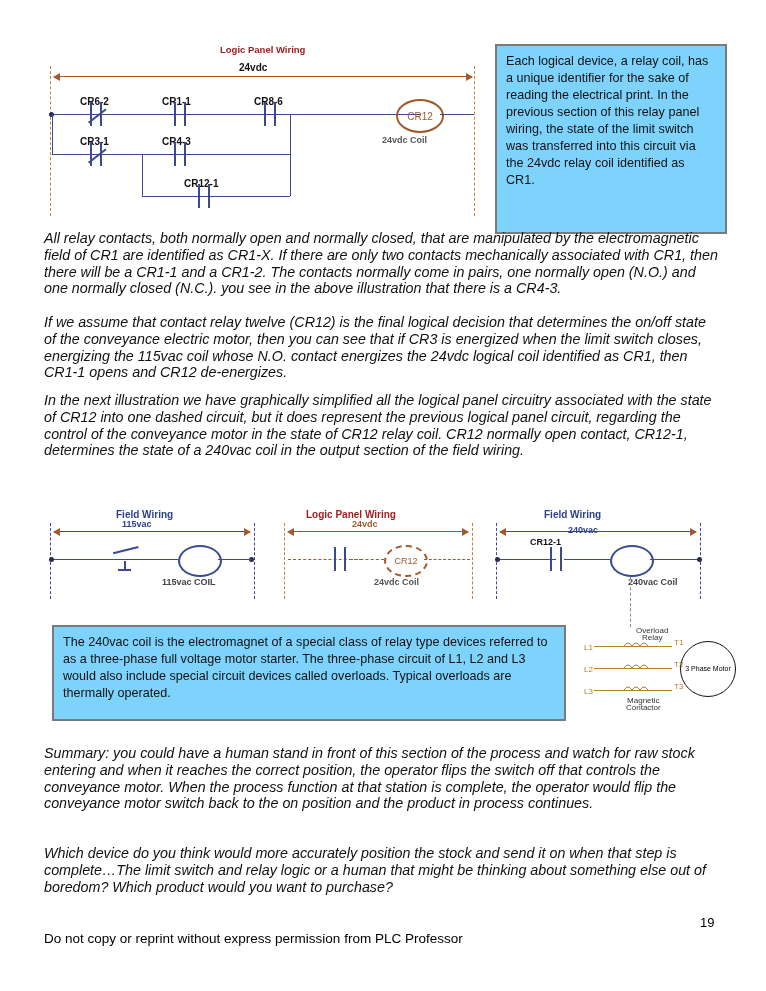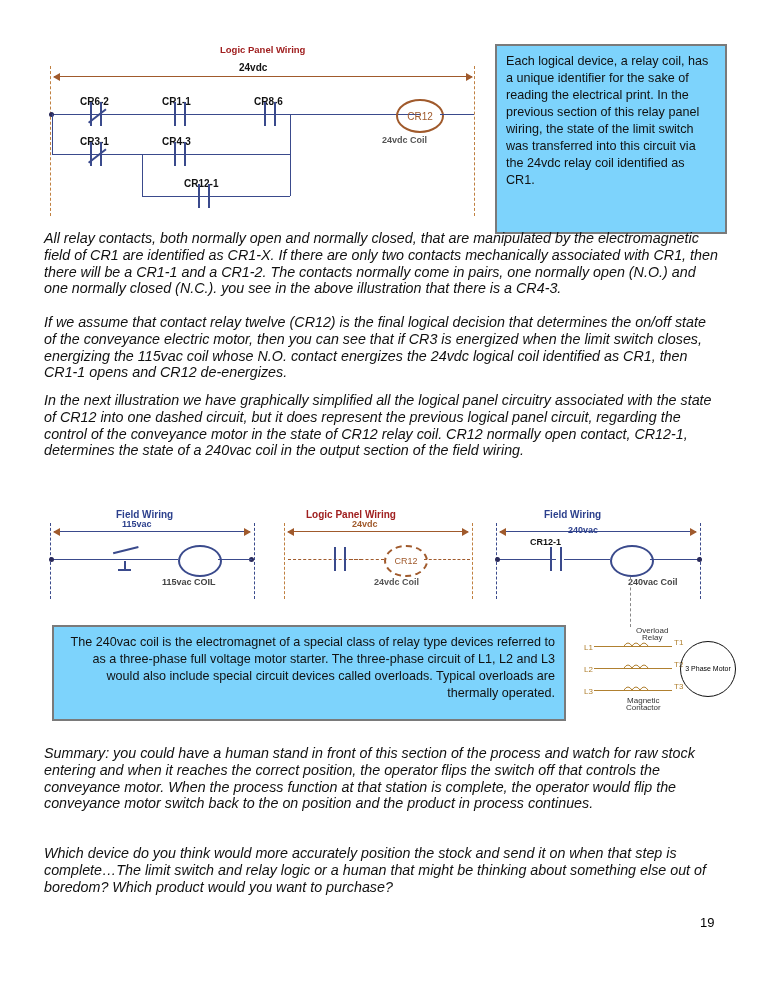--- a/index.html
+++ b/index.html
@@ -255,7 +255,7 @@
     </div>
   </div>
 
-  <div class="callout" style="left:52px;top:625px;width:492px;height:78px;text-align:right;">The 240vac coil is the electromagnet of a special class of relay type devices referred to as a three-phase full voltage motor starter. The three-phase circuit of L1, L2 and L3 would also include special circuit devices called overloads. Typical overloads are thermally operated.</div>
+  <div class="callout" style="left:52px;top:625px;width:492px;height:78px;">The 240vac coil is the electromagnet of a special class of relay type devices referred to as a three-phase full voltage motor starter. The three-phase circuit of L1, L2 and L3 would also include special circuit devices called overloads. Typical overloads are thermally operated.</div>
 
   <div class="abs para" style="left:44px;top:745px;width:680px;">Summary: you could have a human stand in front of this section of the process and watch for raw stock entering and when it reaches the correct position, the operator flips the switch off that controls the conveyance motor. When the process function at that station is complete, the operator would flip the conveyance motor switch back to the on position and the product in process continues.</div>
   <div class="abs para" style="left:44px;top:845px;width:688px;">Which device do you think would more accurately position the stock and send it on when that step is complete…The limit switch and relay logic or a human that might be thinking about something else out of boredom? Which product would you want to purchase?</div>

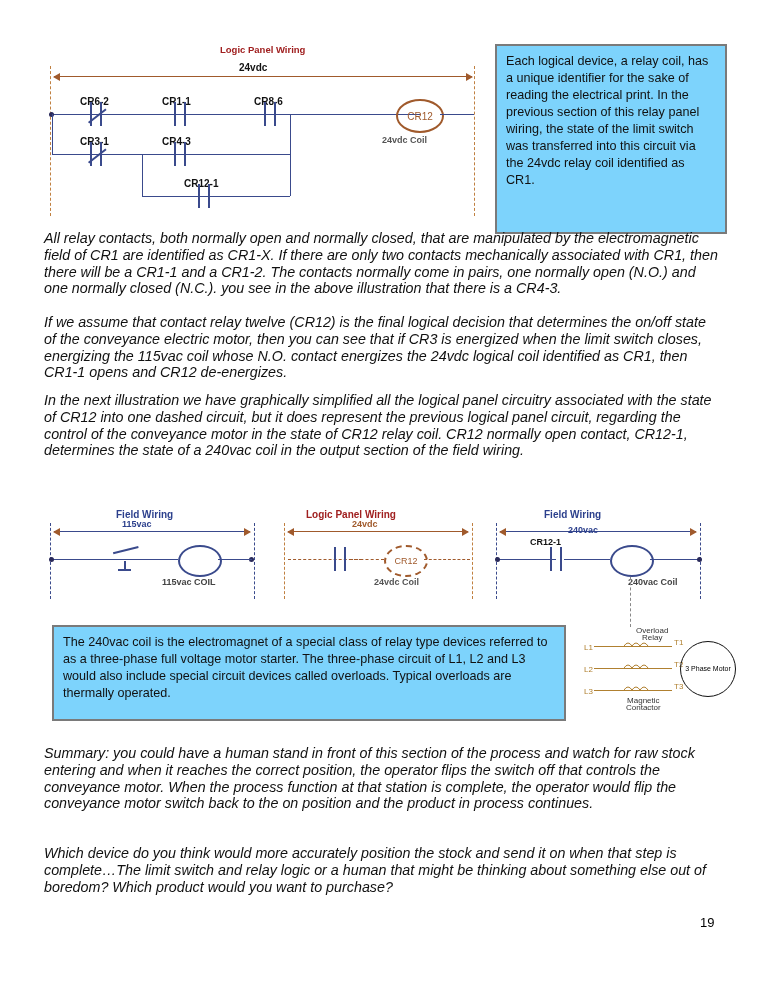--- a/index.html
+++ b/index.html
@@ -261,6 +261,7 @@
   <div class="abs para" style="left:44px;top:845px;width:688px;">Which device do you think would more accurately position the stock and send it on when that step is complete…The limit switch and relay logic or a human that might be thinking about something else out of boredom? Which product would you want to purchase?</div>
 
   <div class="abs" id="pagenum" style="left:700px;">19</div>
+  <div class="abs" id="footer">Do not copy or reprint without express permission from PLC Professor</div>
 
 </div>
 

